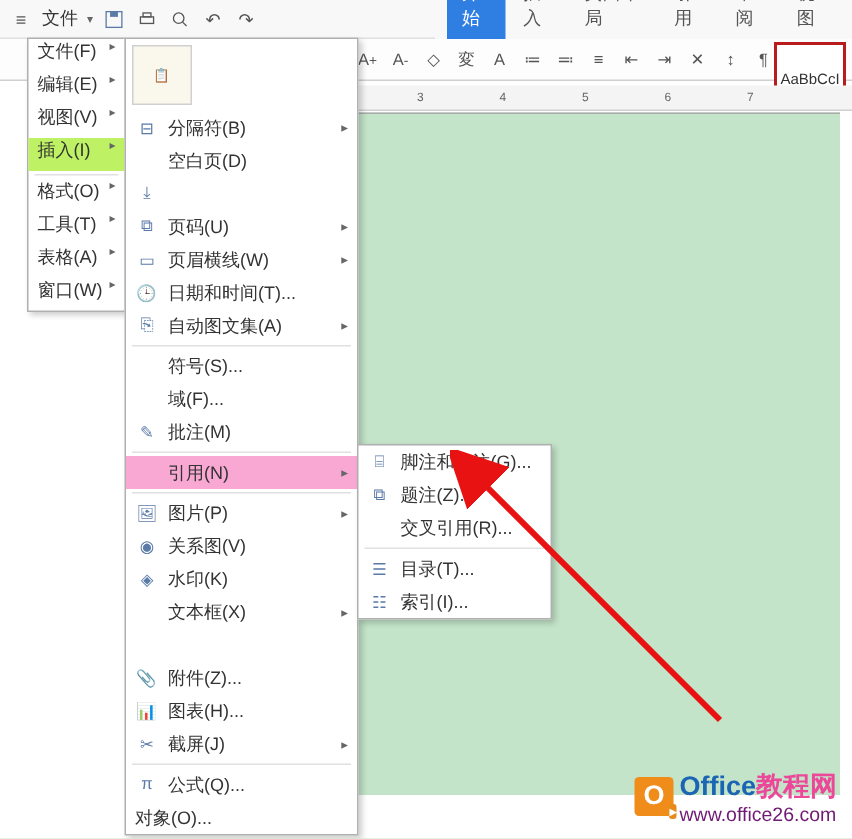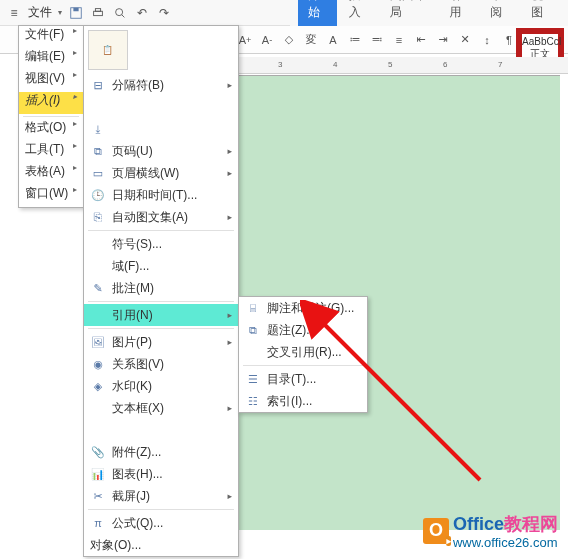--- a/index.html
+++ b/index.html
@@ -13,7 +13,7 @@
 .ribbon .fontbox { width:70px; height:18px; border:1px solid #ccc; font-size:11px; padding:0 3px; display:flex; align-items:center; justify-content:space-between; }
 .ribbon .szbox { width:50px; height:18px; border:1px solid #ccc; font-size:11px; padding:0 3px; display:flex; align-items:center; justify-content:space-between; }
 .ribbon .btn { width:18px; height:18px; display:flex; align-items:center; justify-content:center; color:#555; font-size:11px; }
-.ribbon .stylebox { position:absolute; right:4px; top:2px; width:48px; height:38px; border:6px solid #b91c1c; background:#fff; font-size:10px; text-align:center; line-height:1.2; padding-top:2px;}
+.ribbon .stylebox { position:absolute; right:4px; top:2px; width:48px; height:38px; border:2px solid #b91c1c; background:#fff; font-size:10px; text-align:center; line-height:1.2; padding-top:18px;}
 .ruler { height:17px; background:#f4f4f4; border-bottom:1px solid #d0d0d0; position:relative; font-size:8px; color:#666; margin-left:103px;}
 .ruler .tick { position:absolute; top:3px; }
 .canvas { position:absolute; left:180px; top:75px; width:380px; height:455px; background:#c3e4c9; border-top:1px solid #aaa; border-left:1px solid #aaa;}

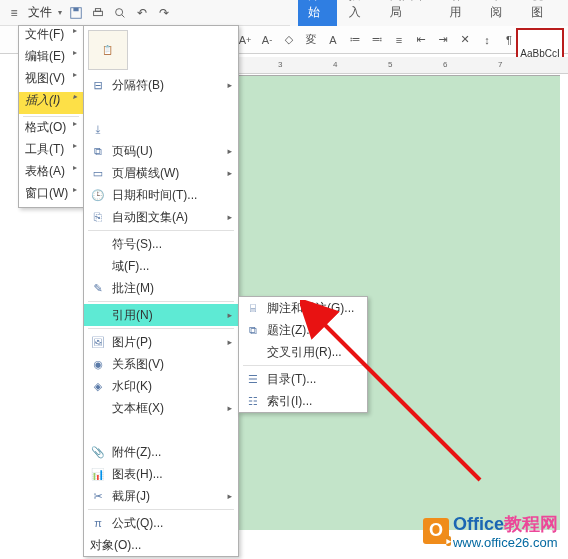--- a/index.html
+++ b/index.html
@@ -20,7 +20,7 @@
 .vertruler { position:absolute; left:164px; top:75px; width:16px; height:455px; background:#f4f4f4; border-right:1px solid #d0d0d0;}
 .menu1 { position:absolute; left:18px; top:25px; width:66px; background:#fff; border:1px solid #b0b0b0; box-shadow:2px 2px 4px rgba(0,0,0,.2); z-index:5;}
 .menu1 .mi { height:22px; display:flex; align-items:flex-start; justify-content:space-between; padding:0 6px; font-size:12px; }
-.menu1 .mi:hover,.menu1 .mi.sel { background:#fde047;font-style:italic; }
+.menu1 .mi:hover,.menu1 .mi.sel { background:#bef264; }
 .menu1 .sep { height:1px; background:#e0e0e0; margin:2px 4px; }
 .menu2 { position:absolute; left:83px; top:25px; width:156px; background:#fff; border:1px solid #b0b0b0; box-shadow:2px 2px 4px rgba(0,0,0,.2); z-index:6; padding-top:48px;}
 .menu2 .topblock { position:absolute; top:4px; left:4px; width:40px; height:40px; border:1px solid #d0d0d0; background:#faf7ec; display:flex; flex-direction:column; align-items:center; justify-content:center; font-size:9px;}

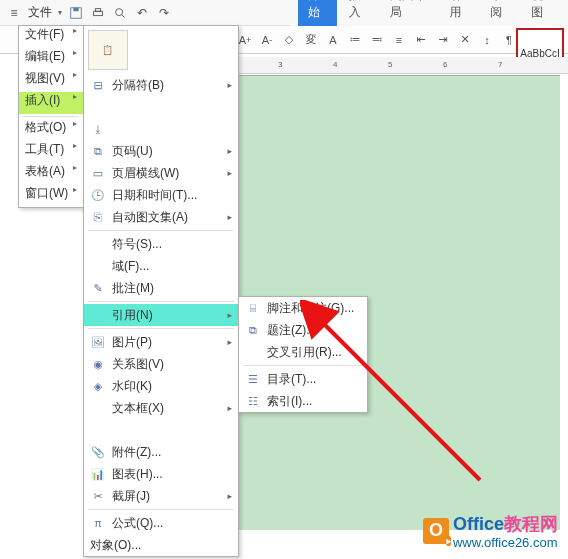--- a/index.html
+++ b/index.html
@@ -172,6 +172,7 @@
     </div>
   <div class="mi">
       <span class="ic"></span>
+      <span class="lbl">空白页(D)</span>
     </div>
   <div class="mi">
       <span class="ic">⤓</span>

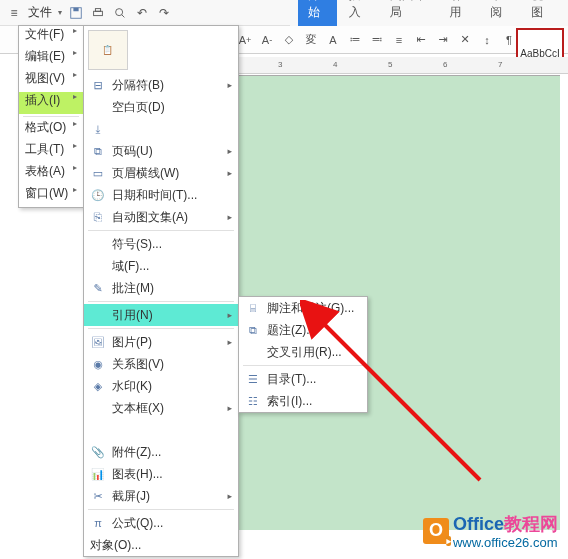--- a/index.html
+++ b/index.html
@@ -25,7 +25,7 @@
 .menu2 { position:absolute; left:83px; top:25px; width:156px; background:#fff; border:1px solid #b0b0b0; box-shadow:2px 2px 4px rgba(0,0,0,.2); z-index:6; padding-top:48px;}
 .menu2 .topblock { position:absolute; top:4px; left:4px; width:40px; height:40px; border:1px solid #d0d0d0; background:#faf7ec; display:flex; flex-direction:column; align-items:center; justify-content:center; font-size:9px;}
 .menu2 .mi { height:22px; display:flex; align-items:center; padding:0 6px; gap:6px; font-size:12px; }
-.menu2 .mi:hover,.menu2 .mi.sel { background:#5eead4; }
+.menu2 .mi:hover,.menu2 .mi.sel { background:#f9a8d4; }
 .menu2 .ic { width:16px; height:16px; display:flex; align-items:center; justify-content:center; color:#5a7aa8; font-size:11px;}
 .menu2 .lbl { flex:1; }
 .menu2 .arr { color:#666; font-size:9px; }

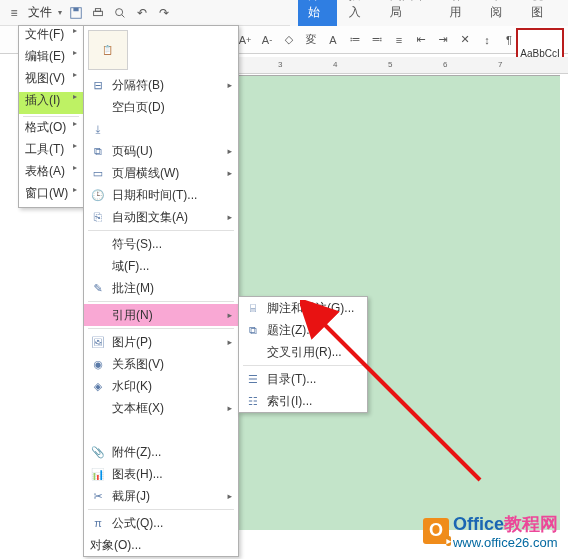--- a/index.html
+++ b/index.html
@@ -38,7 +38,7 @@
 .watermark { position:absolute; right:10px; bottom:10px; font-size:18px; font-weight:bold; display:flex; align-items:center; gap:4px; z-index:20;}
 .watermark .o { background:#f08c1a; color:#fff; width:26px; height:26px; border-radius:3px; display:flex; align-items:center; justify-content:center; font-size:18px; position:relative;}
 .watermark .t1 { color:#1a66b3; }
-.watermark .t2 { color:#0369a1; font-size:13px; font-weight:normal; display:block; line-height:1;}
+.watermark .t2 { color:#701a75; font-size:13px; font-weight:normal; display:block; line-height:1;}
 .chev { font-size:8px; color:#666; }
 svg.ico-svg { width:14px; height:14px; }
 </style>

